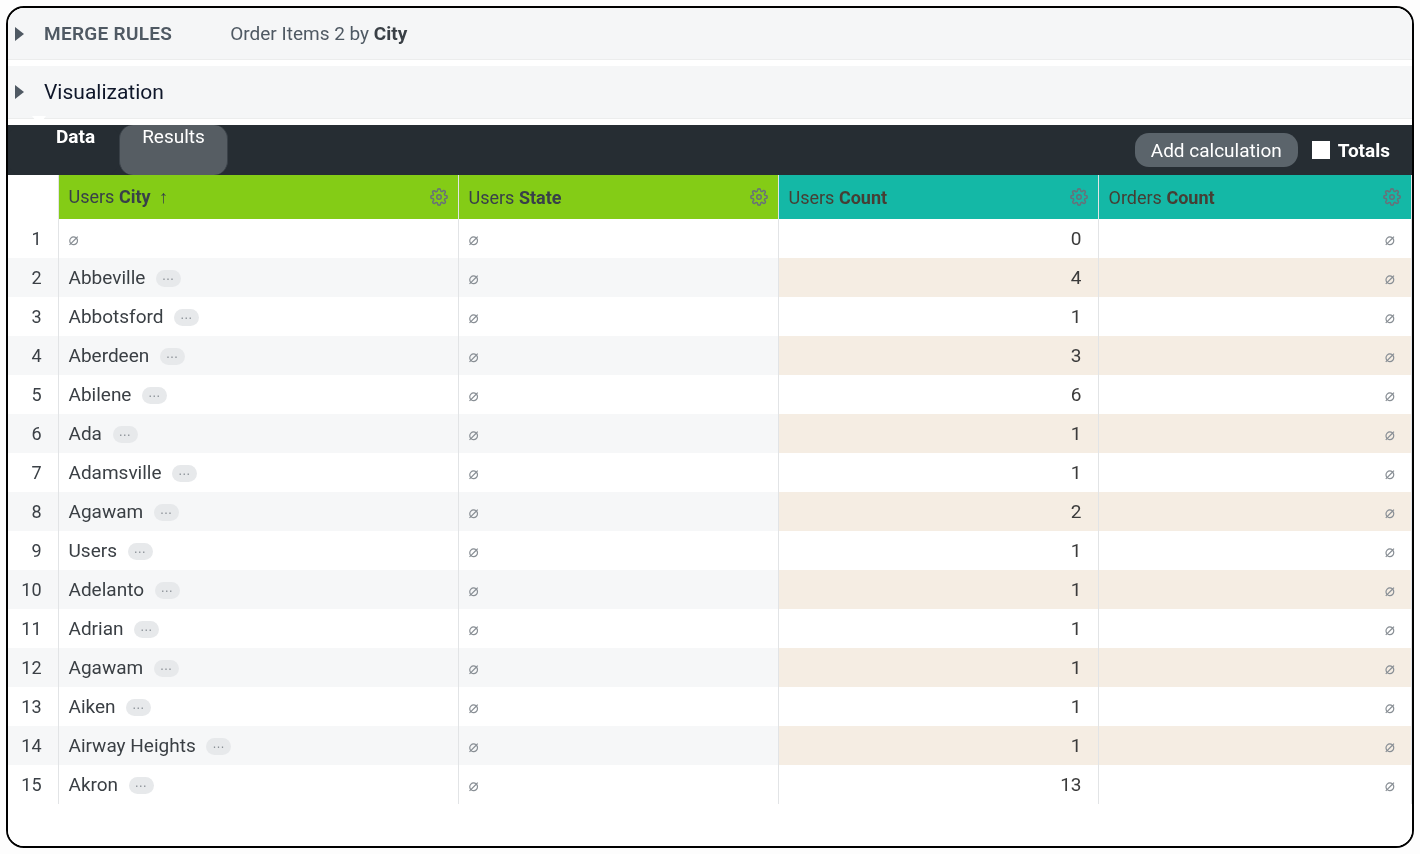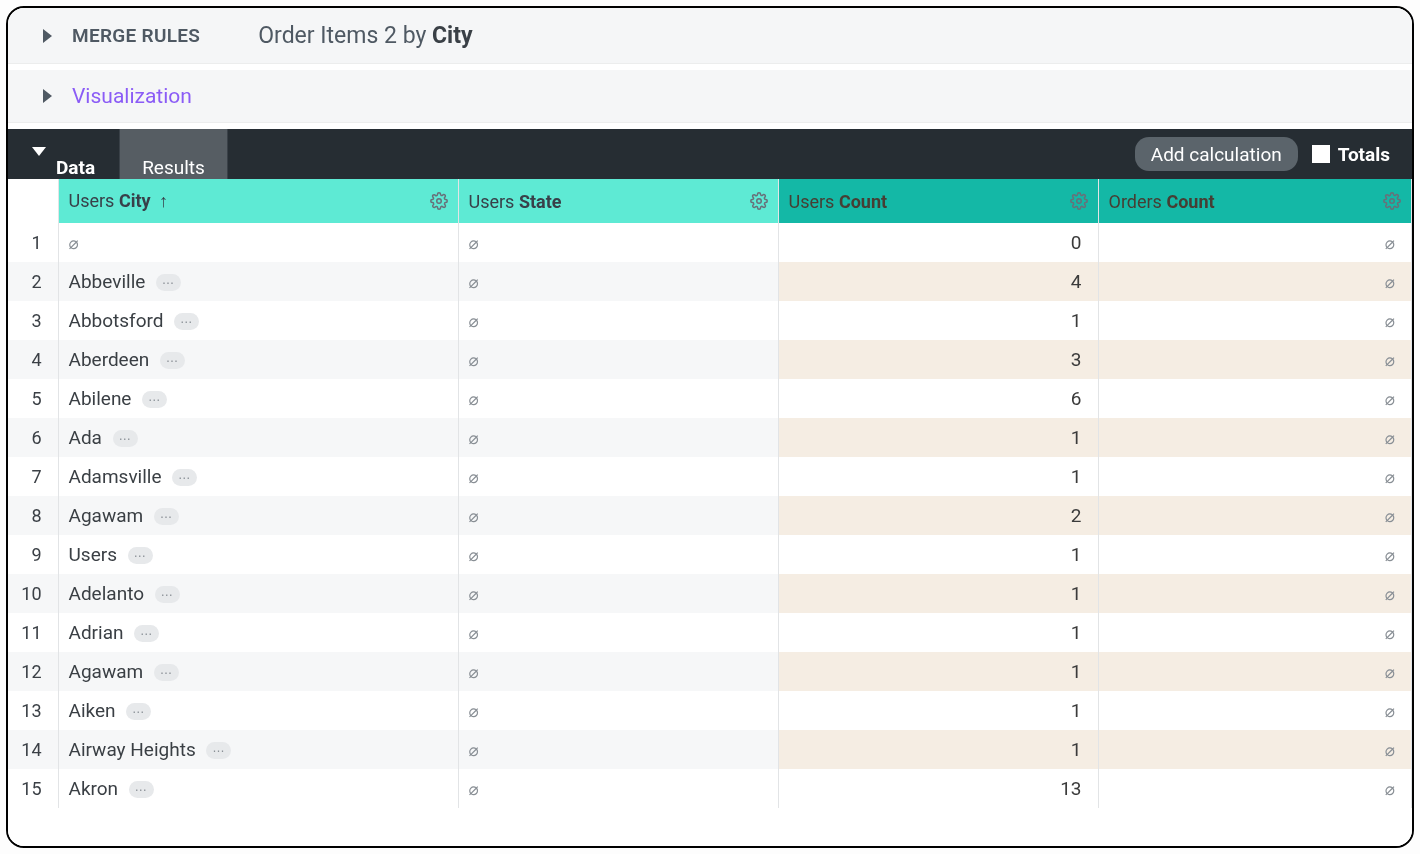--- a/index.html
+++ b/index.html
@@ -29,7 +29,7 @@
   .section-row {
     display: flex;
     align-items: center;
-    padding: 14px 32px;
+    padding: 14px 4px;
     gap: 18px;
   }
   .chevron {

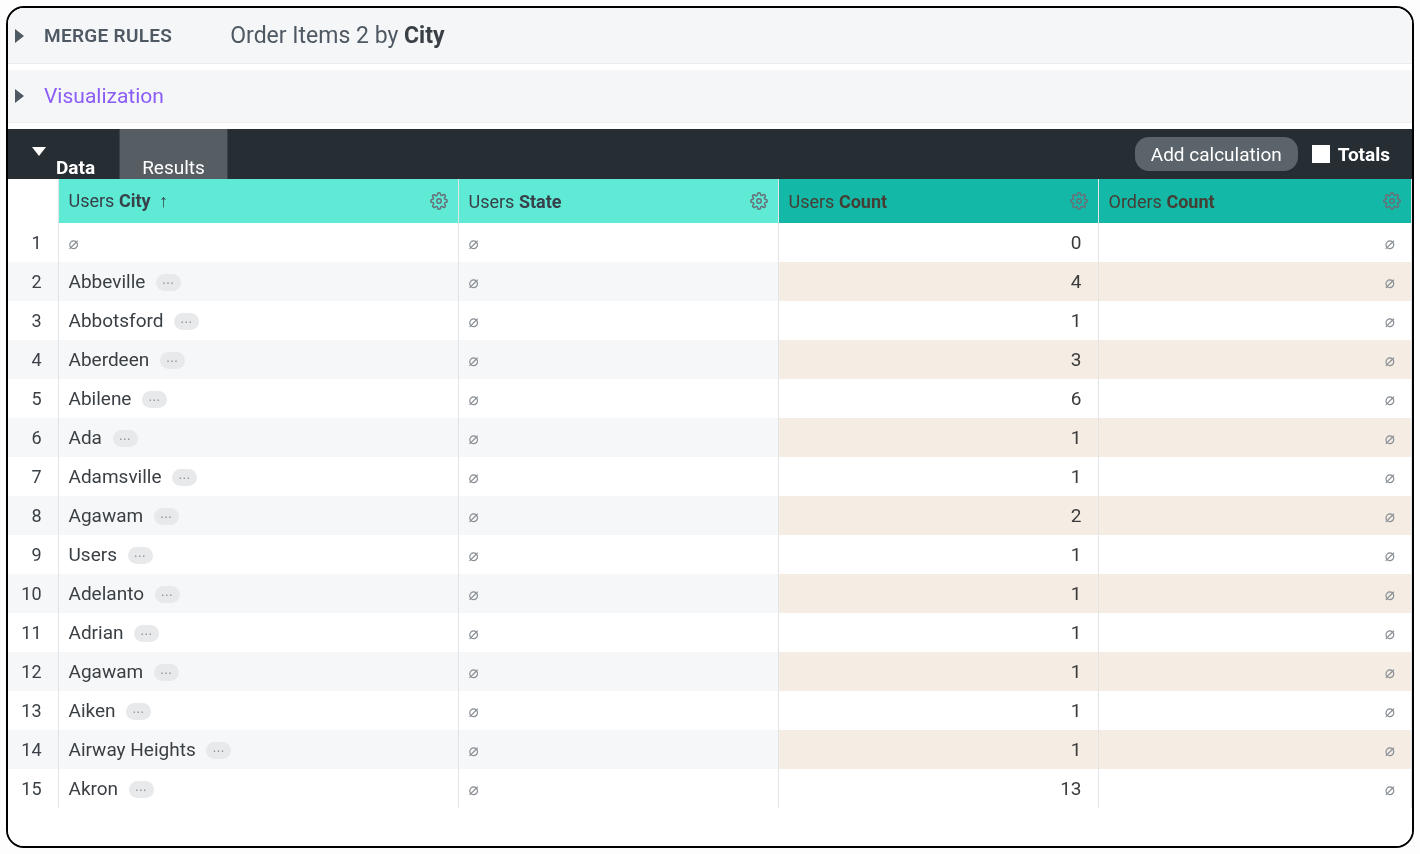--- a/index.html
+++ b/index.html
@@ -59,7 +59,7 @@
     text-transform: none;
   }
   .merge-subtitle {
-    font-size: 23px;
+    font-size: 19px;
     color: #4f5963;
     margin-left: 40px;
   }

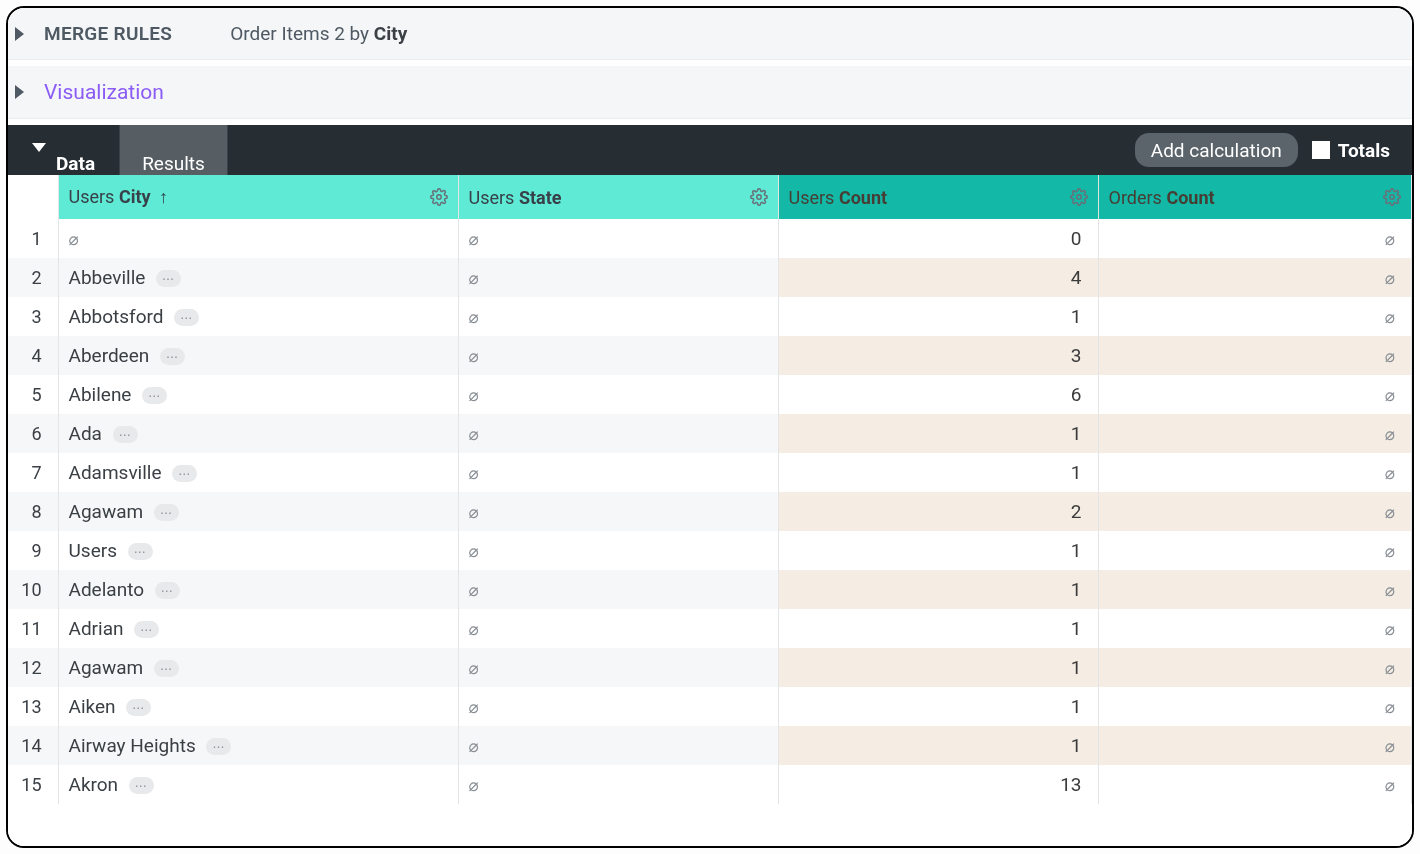--- a/index.html
+++ b/index.html
@@ -66,7 +66,7 @@
   .merge-subtitle b { font-weight: 700; color:#3a4046;}
   .viz-title {
     font-size: 21px;
-    color: #8b5cf6;
+    color: #0f172a;
   }
   .gap {
     height: 6px; background:#fff;

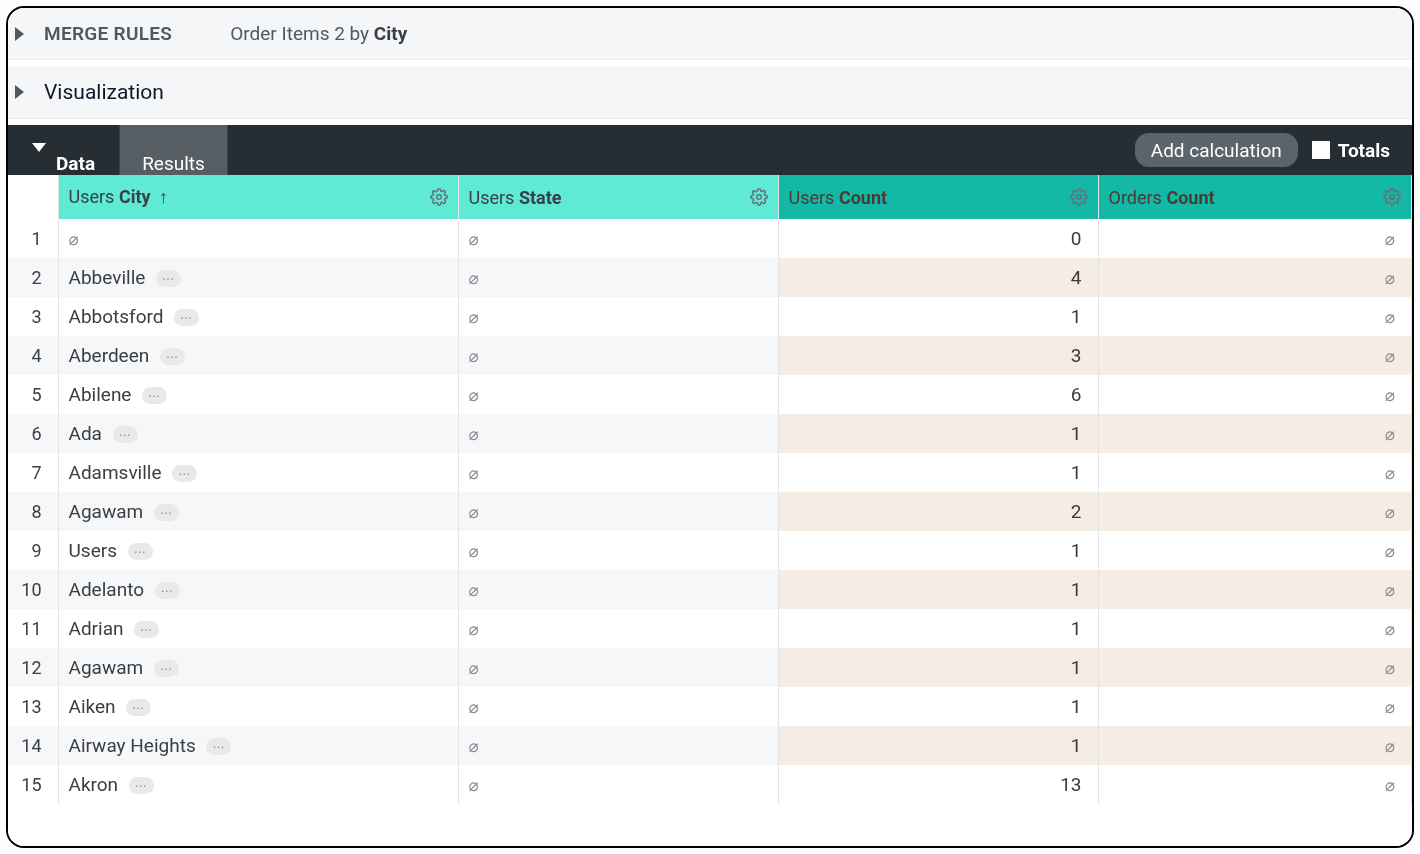--- a/index.html
+++ b/index.html
@@ -81,11 +81,12 @@
   }
   .data-bar .tab {
     display: flex;
-    align-items: flex-end;
+    align-items: flex-start;
     padding: 0 24px;
     gap: 10px;
     font-size: 19px;
     cursor: pointer;
+    border-radius: 14px;
   }
   .data-bar .tab.active {
     background: #262d33;

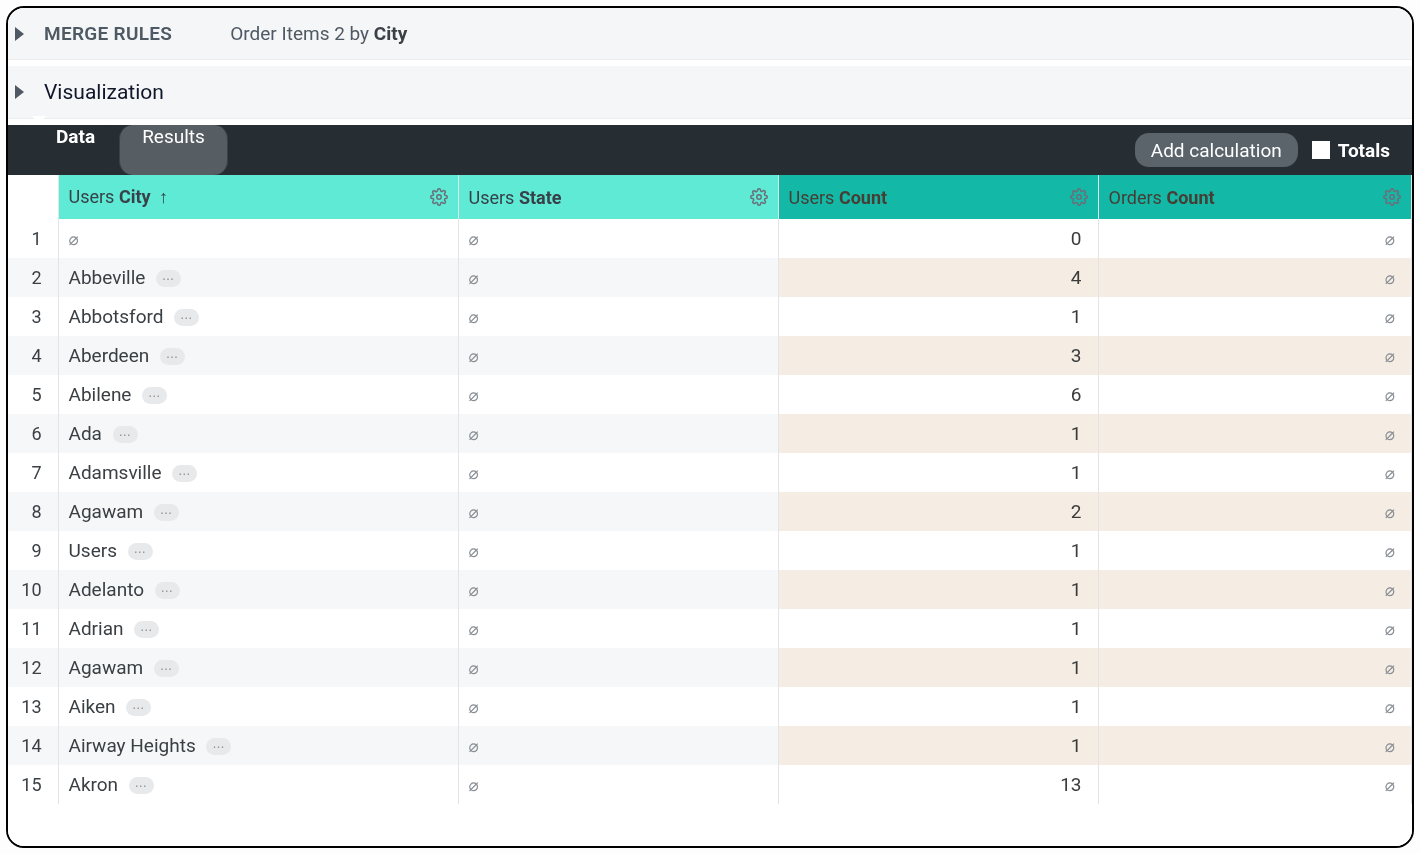--- a/index.html
+++ b/index.html
@@ -144,7 +144,7 @@
   .col-state { width: 320px; }
   .col-ucount { width: 320px; }
   .col-ocount { width: auto; }
-  th.dim { background:#5eead4; color:#384049;}
+  th.dim { background:#84cc16; color:#384049;}
   th.meas { background:#14b8a6; color:#463e34;}
   th.num-h { background:#fff;}
   .gear {

